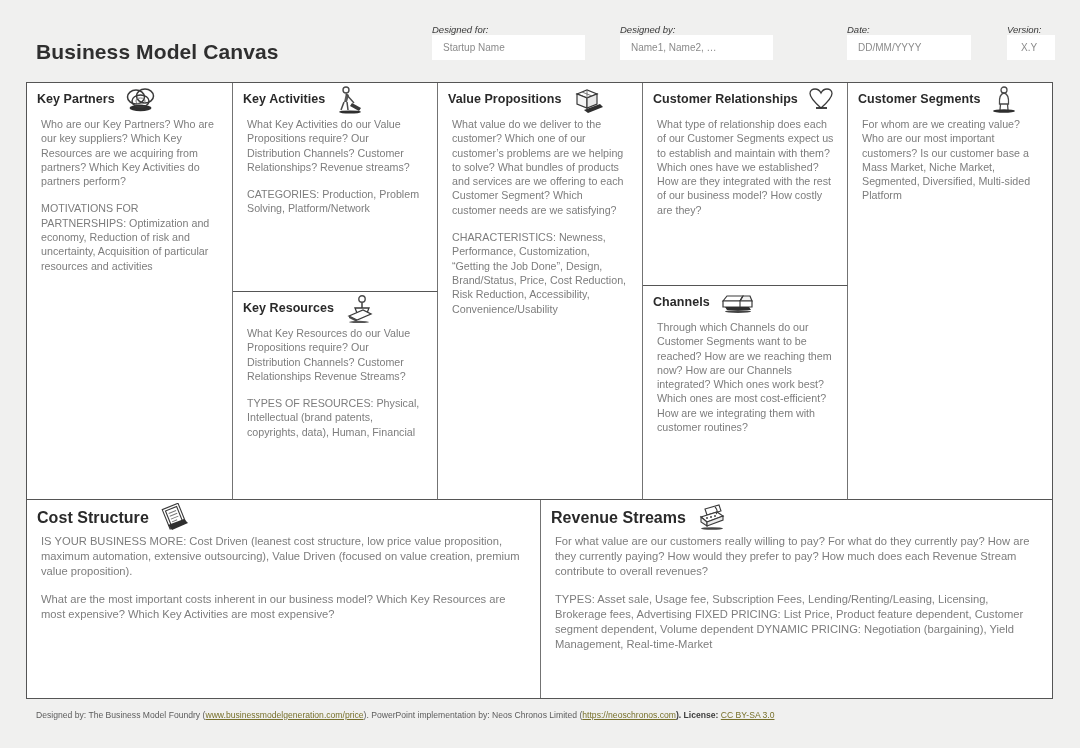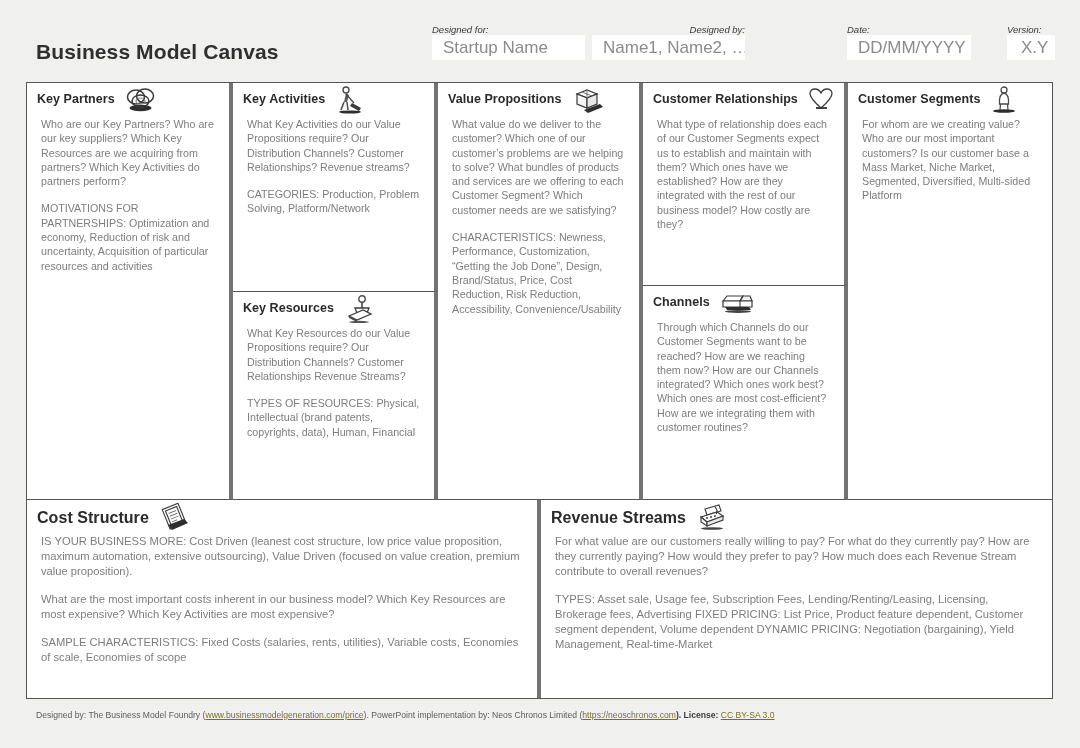--- a/index.html
+++ b/index.html
@@ -64,7 +64,7 @@
   #fg-designed-for { left: 432px; top: 24px; }
   #fg-designed-for .field-box { width: 153px; }
 
-  #fg-designed-by { left: 592px; top: 24px; text-align: right; }
+  #fg-designed-by { left: 620px; top: 24px; }
   #fg-designed-by .field-box { width: 153px; }
 
   #fg-date { left: 847px; top: 24px; }

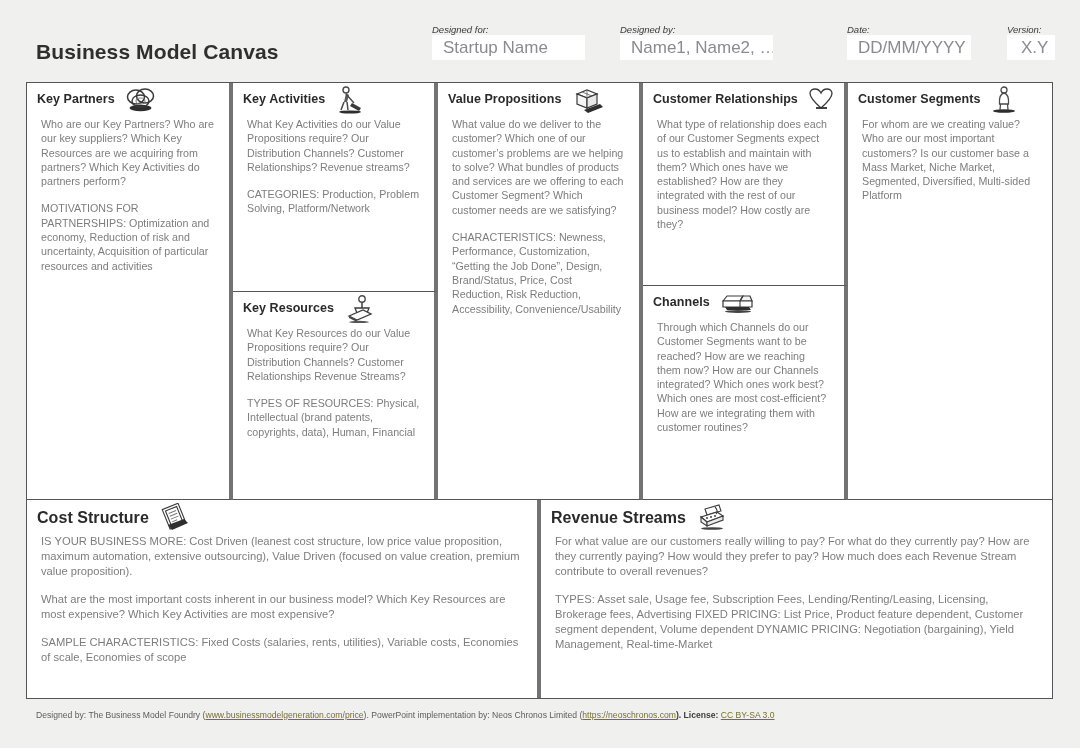--- a/index.html
+++ b/index.html
@@ -54,7 +54,7 @@
     display: flex;
     align-items: center;
     padding-left: 11px;
-    font-size: 17px;
+    font-size: 10px;
     color: #8b8b8b;
     font-family: "Liberation Sans", sans-serif;
     white-space: nowrap;

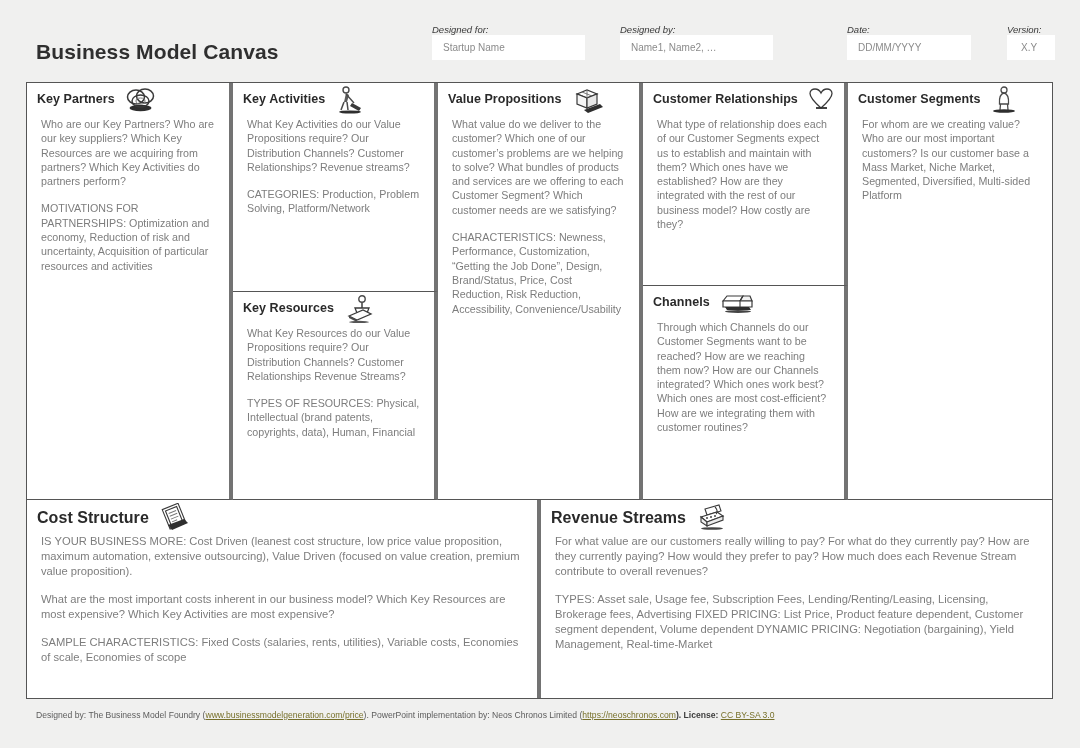--- a/index.html
+++ b/index.html
@@ -90,7 +90,7 @@
     overflow: hidden;
   }
 
-  .b-right { border-right: 4px solid #737373; }
+  .b-right { border-right: 1px solid #737373; }
   .b-bottom { border-bottom: 1px solid #555555; }
 
   

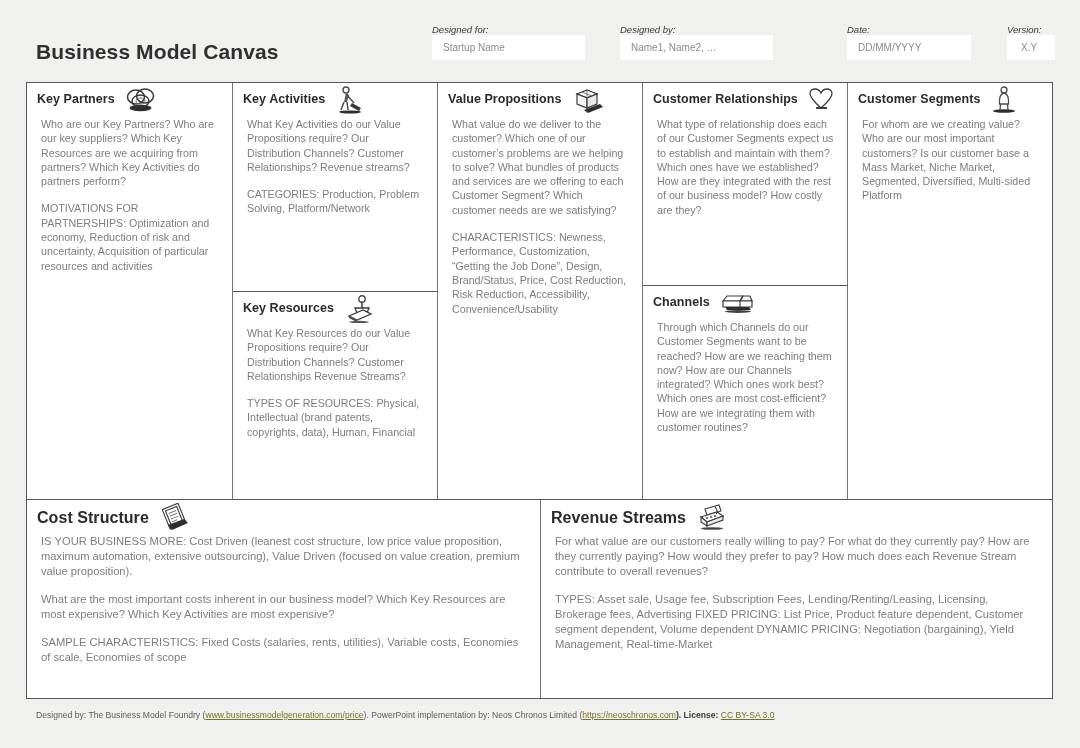--- a/index.html
+++ b/index.html
@@ -349,7 +349,6 @@
       <div class="cell-body">
         <p>IS YOUR BUSINESS MORE: Cost Driven (leanest cost structure, low price value proposition, maximum automation, extensive outsourcing), Value Driven (focused on value creation, premium value proposition).</p>
         <p>What are the most important costs inherent in our business model? Which Key Resources are most expensive? Which Key Activities are most expensive?</p>
-        <p>SAMPLE CHARACTERISTICS: Fixed Costs (salaries, rents, utilities), Variable costs, Economies of scale, Economies of scope</p>
       </div>
     </div>
 

